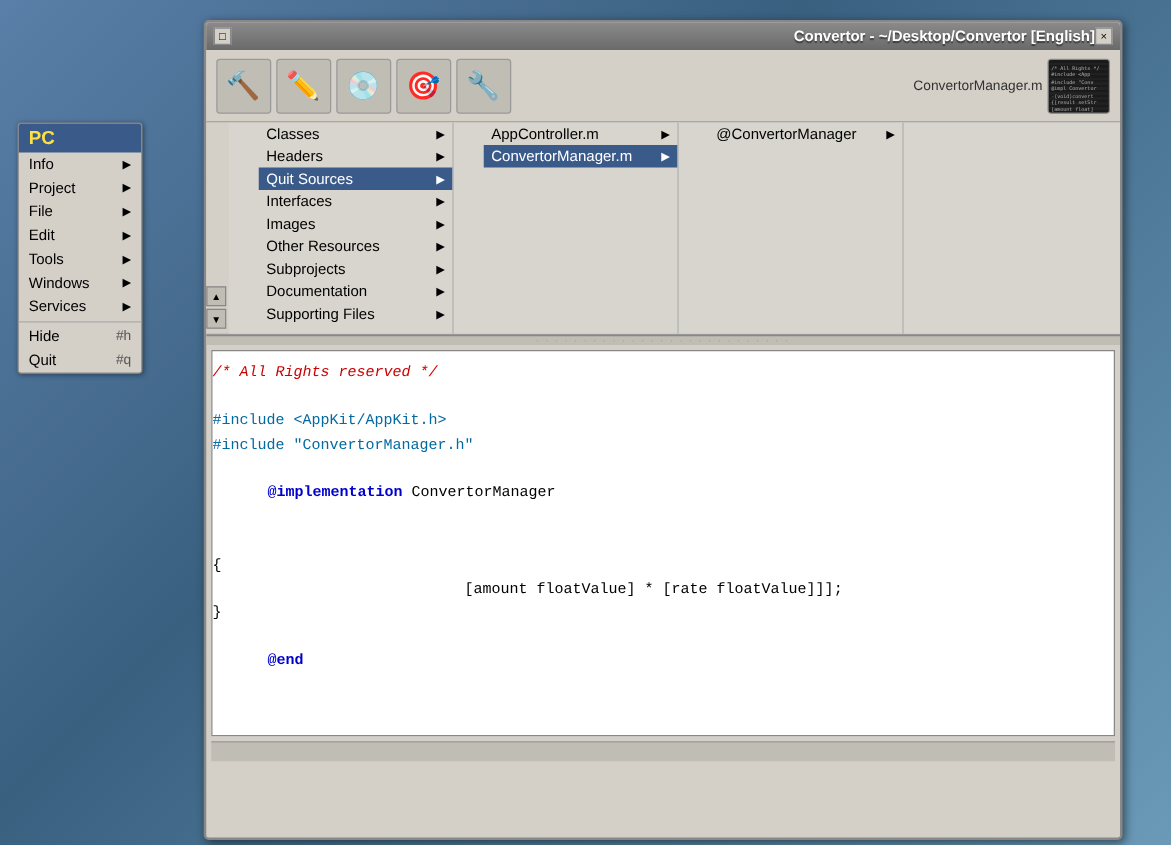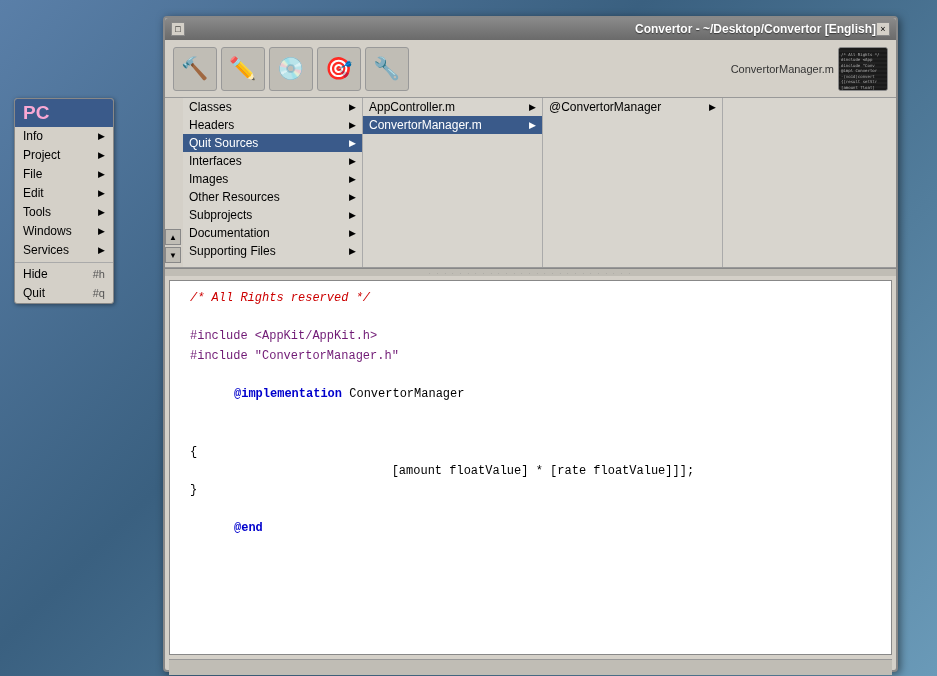--- a/index.html
+++ b/index.html
@@ -26,9 +26,9 @@
     }
     .menu-header {
       background: #3a5a8a;
-      color: #f9a8d4;
+      color: #fde047;
       font-weight: bold;
-      font-size: 19px;
+      font-size: 15px;
       padding: 3px 8px;
       border-radius: 2px 2px 0 0;
     }

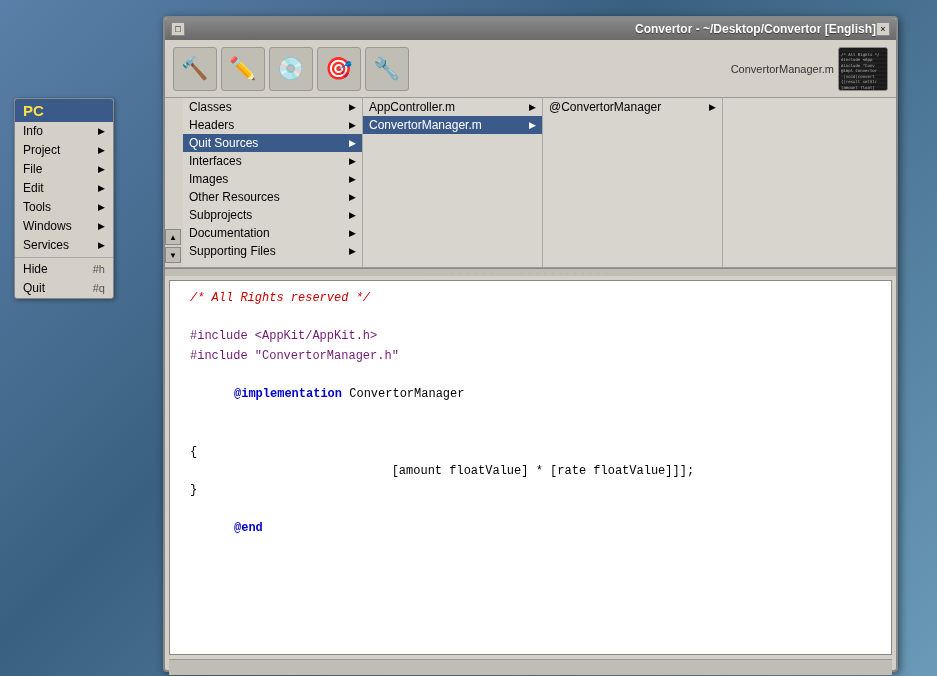--- a/index.html
+++ b/index.html
@@ -193,6 +193,7 @@
       cursor: pointer;
       white-space: nowrap;
       justify-content: space-between;
+      margin-left: 24px;
     }
     .file-item.selected { background: #3a5a8a; color: white; }
     .file-item .fi-arrow { font-size: 9px; }

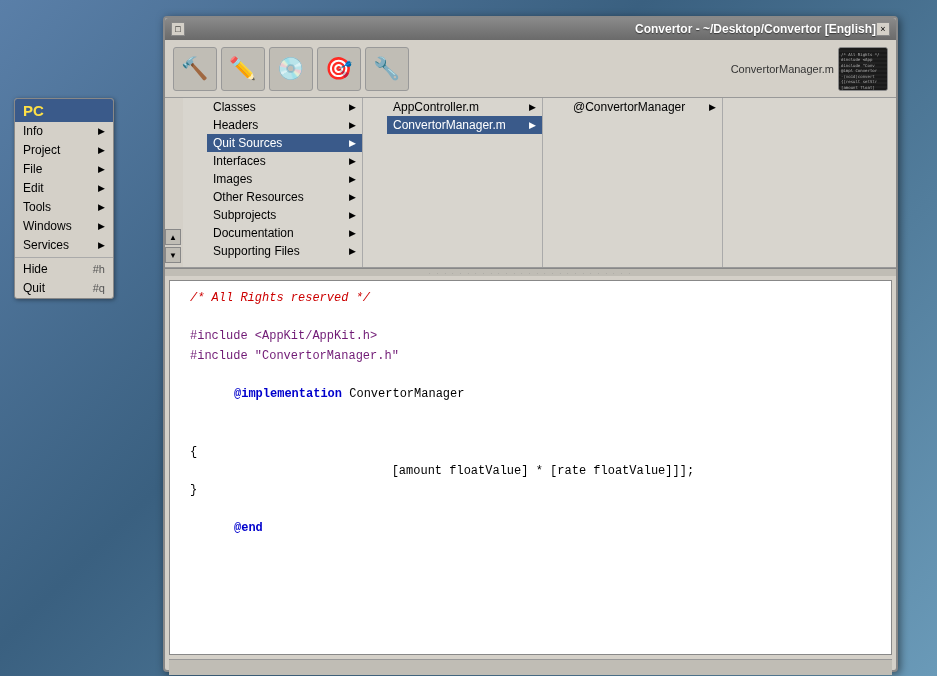--- a/index.html
+++ b/index.html
@@ -204,12 +204,12 @@
       background: white;
       margin: 4px;
       border: 1px solid #888;
-      padding: 8px 20px;
+      padding: 8px 0;
       font-family: 'Courier New', Courier, monospace;
       font-size: 12px;
       line-height: 1.6;
       overflow-y: auto;
-      height: 375px;
+      height: 309px;
     }
 
     .code-comment { color: #cc0000; font-style: italic; }

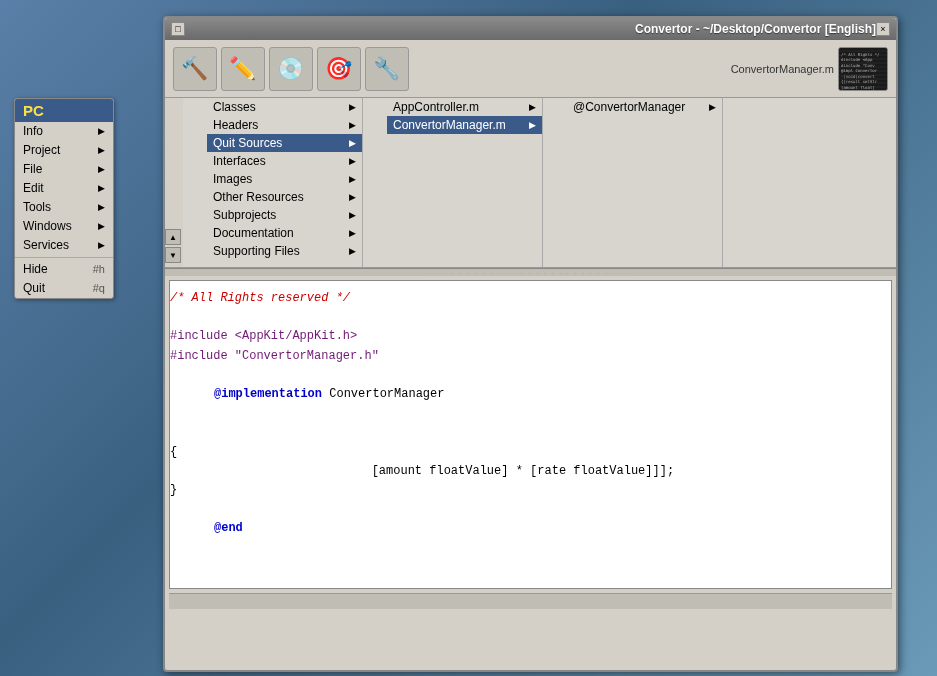--- a/index.html
+++ b/index.html
@@ -213,7 +213,7 @@
     }
 
     .code-comment { color: #cc0000; font-style: italic; }
-    .code-preprocessor { color: #701a75; }
+    .code-preprocessor { color: #0369a1; }
     .code-keyword { color: #0000cc; font-weight: bold; margin-left: 44px; }
     .code-string { color: #aa0000; }
     .code-normal { color: #000; }

